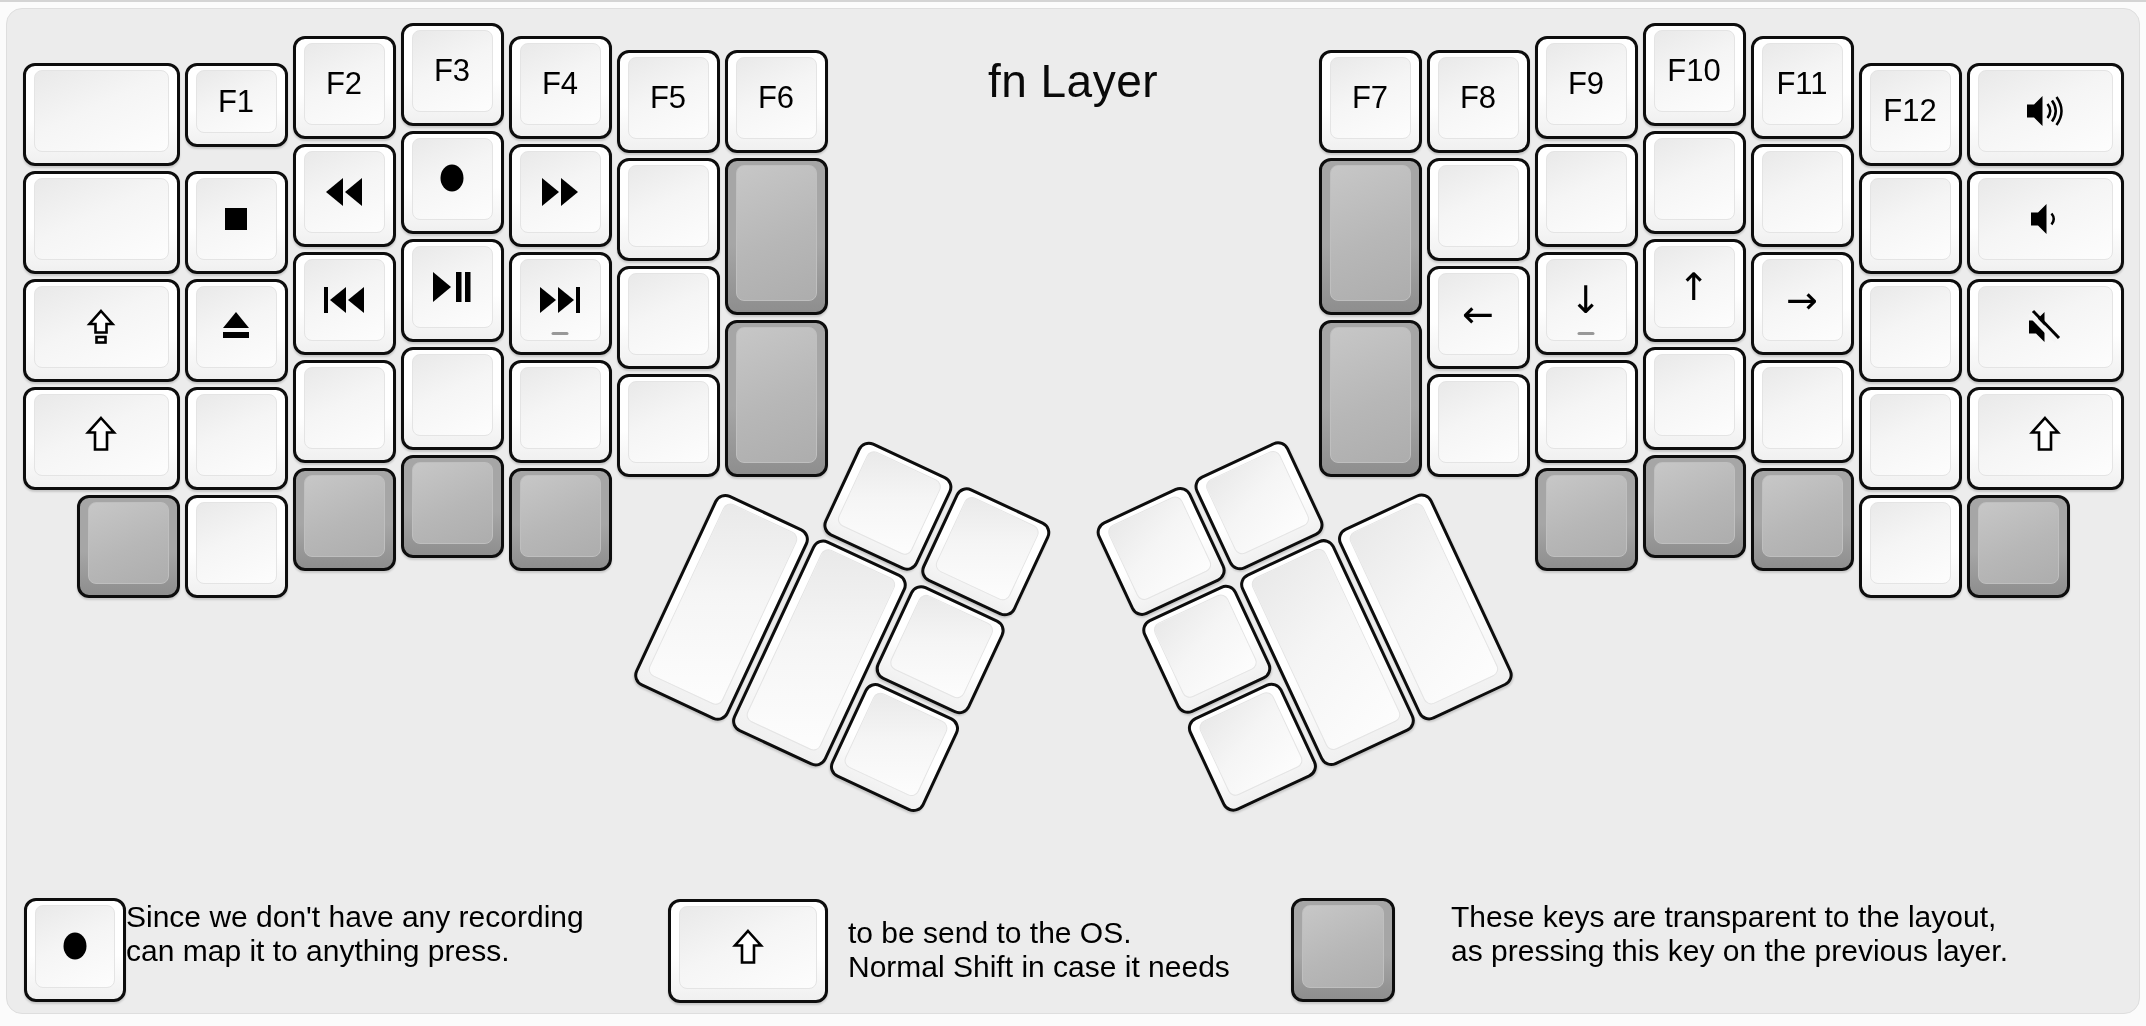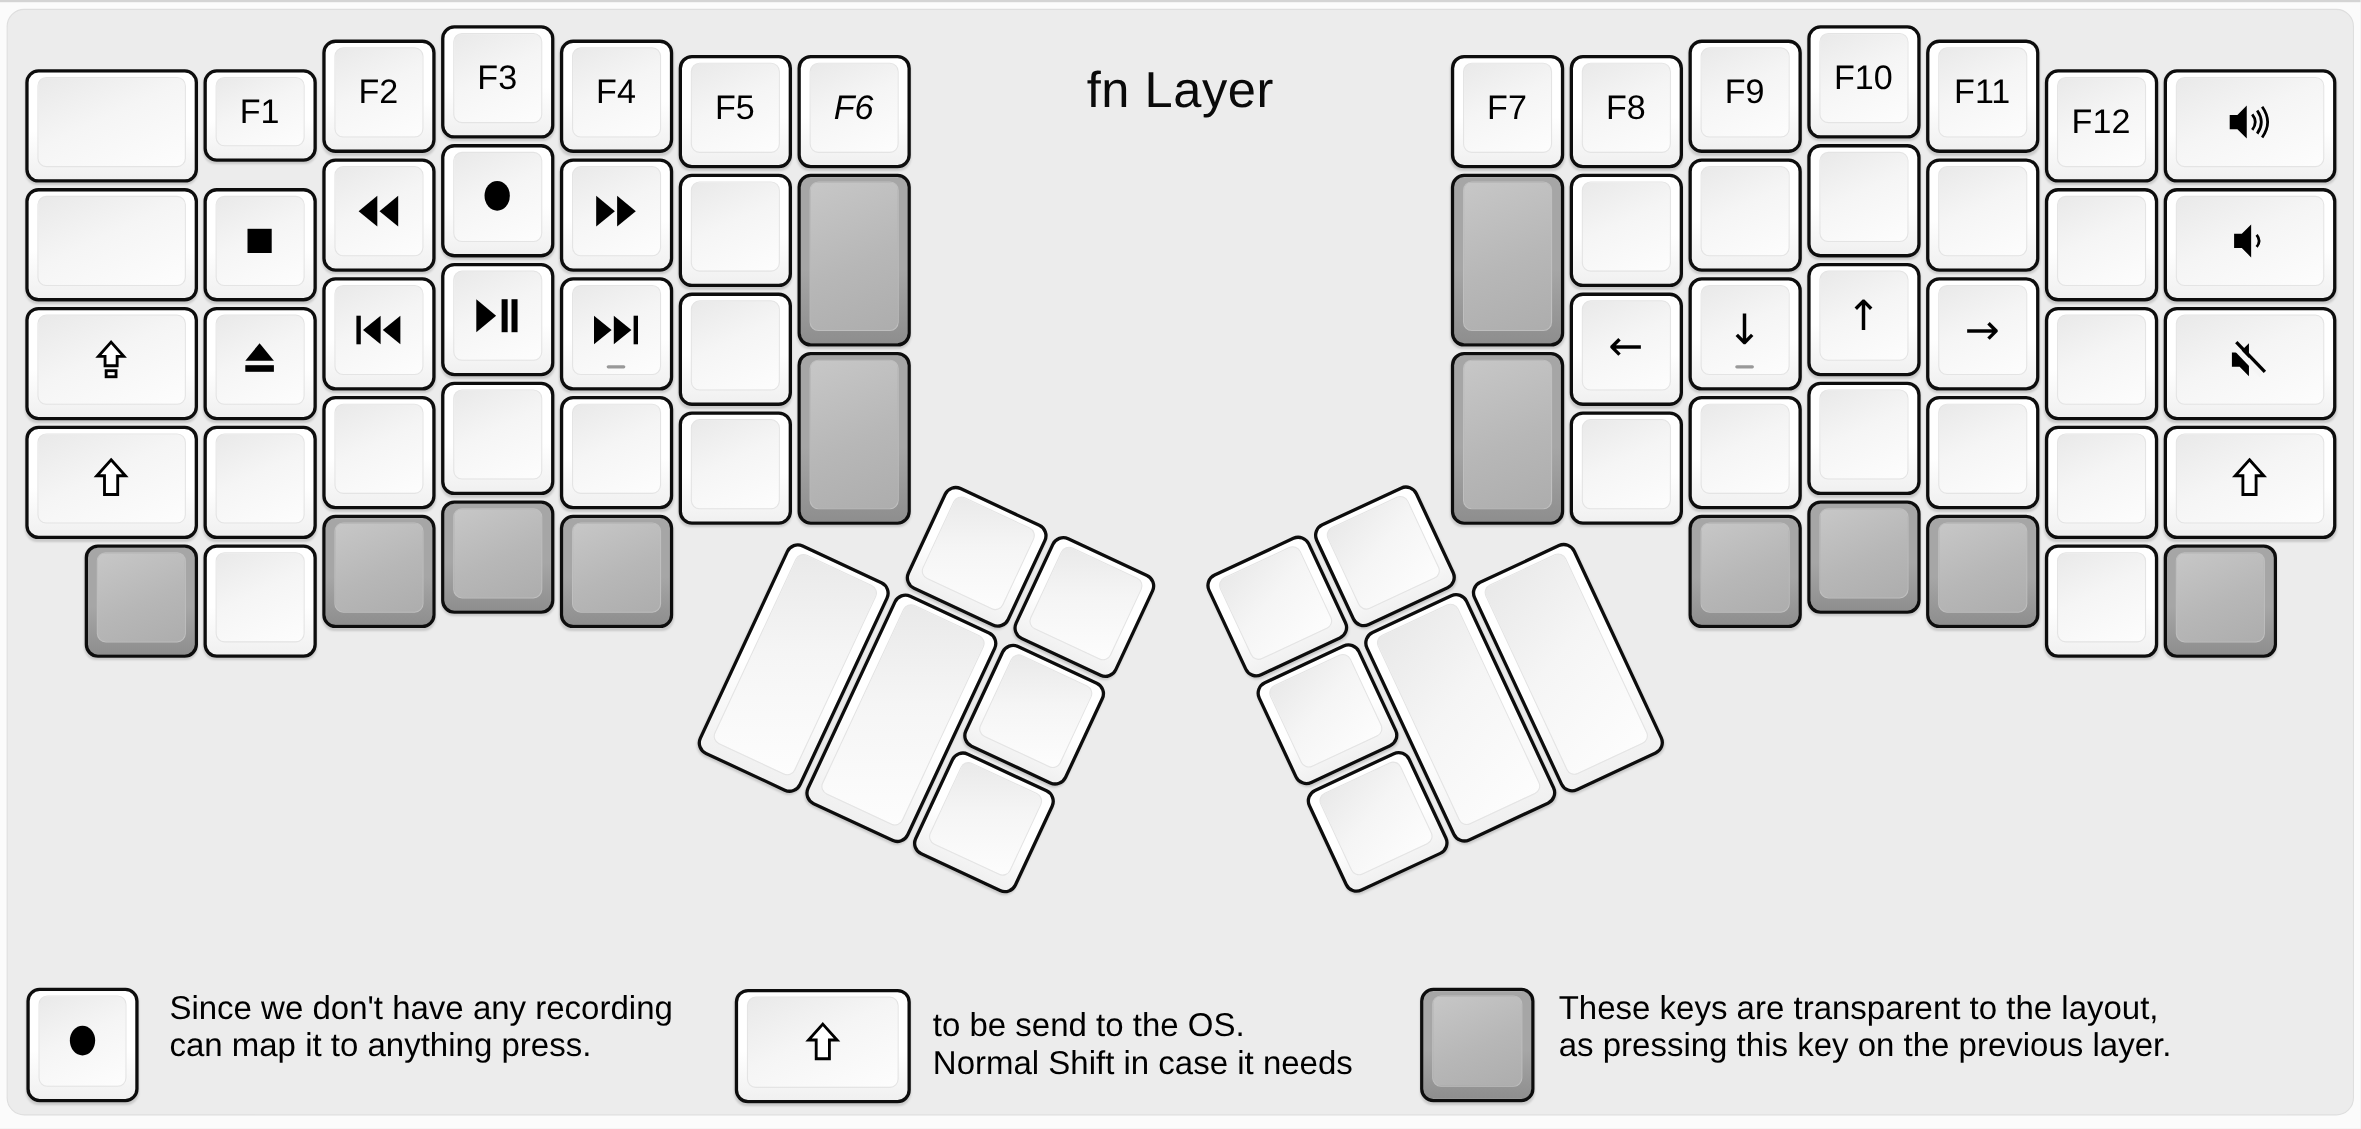--- a/index.html
+++ b/index.html
@@ -91,7 +91,7 @@
         <span class="klabel">F5</span>
       </div>
     </div>
-    <div class="key kw" style="left: 724.5px; top: 49.5px; width: 103px; height: 103px; font-style: italic;">
+    <div class="key kw" style="left: 724.5px; top: 49.5px; width: 103px; height: 103px;">
       <div class="keytop">
         <span class="klabel">F6</span>
       </div>

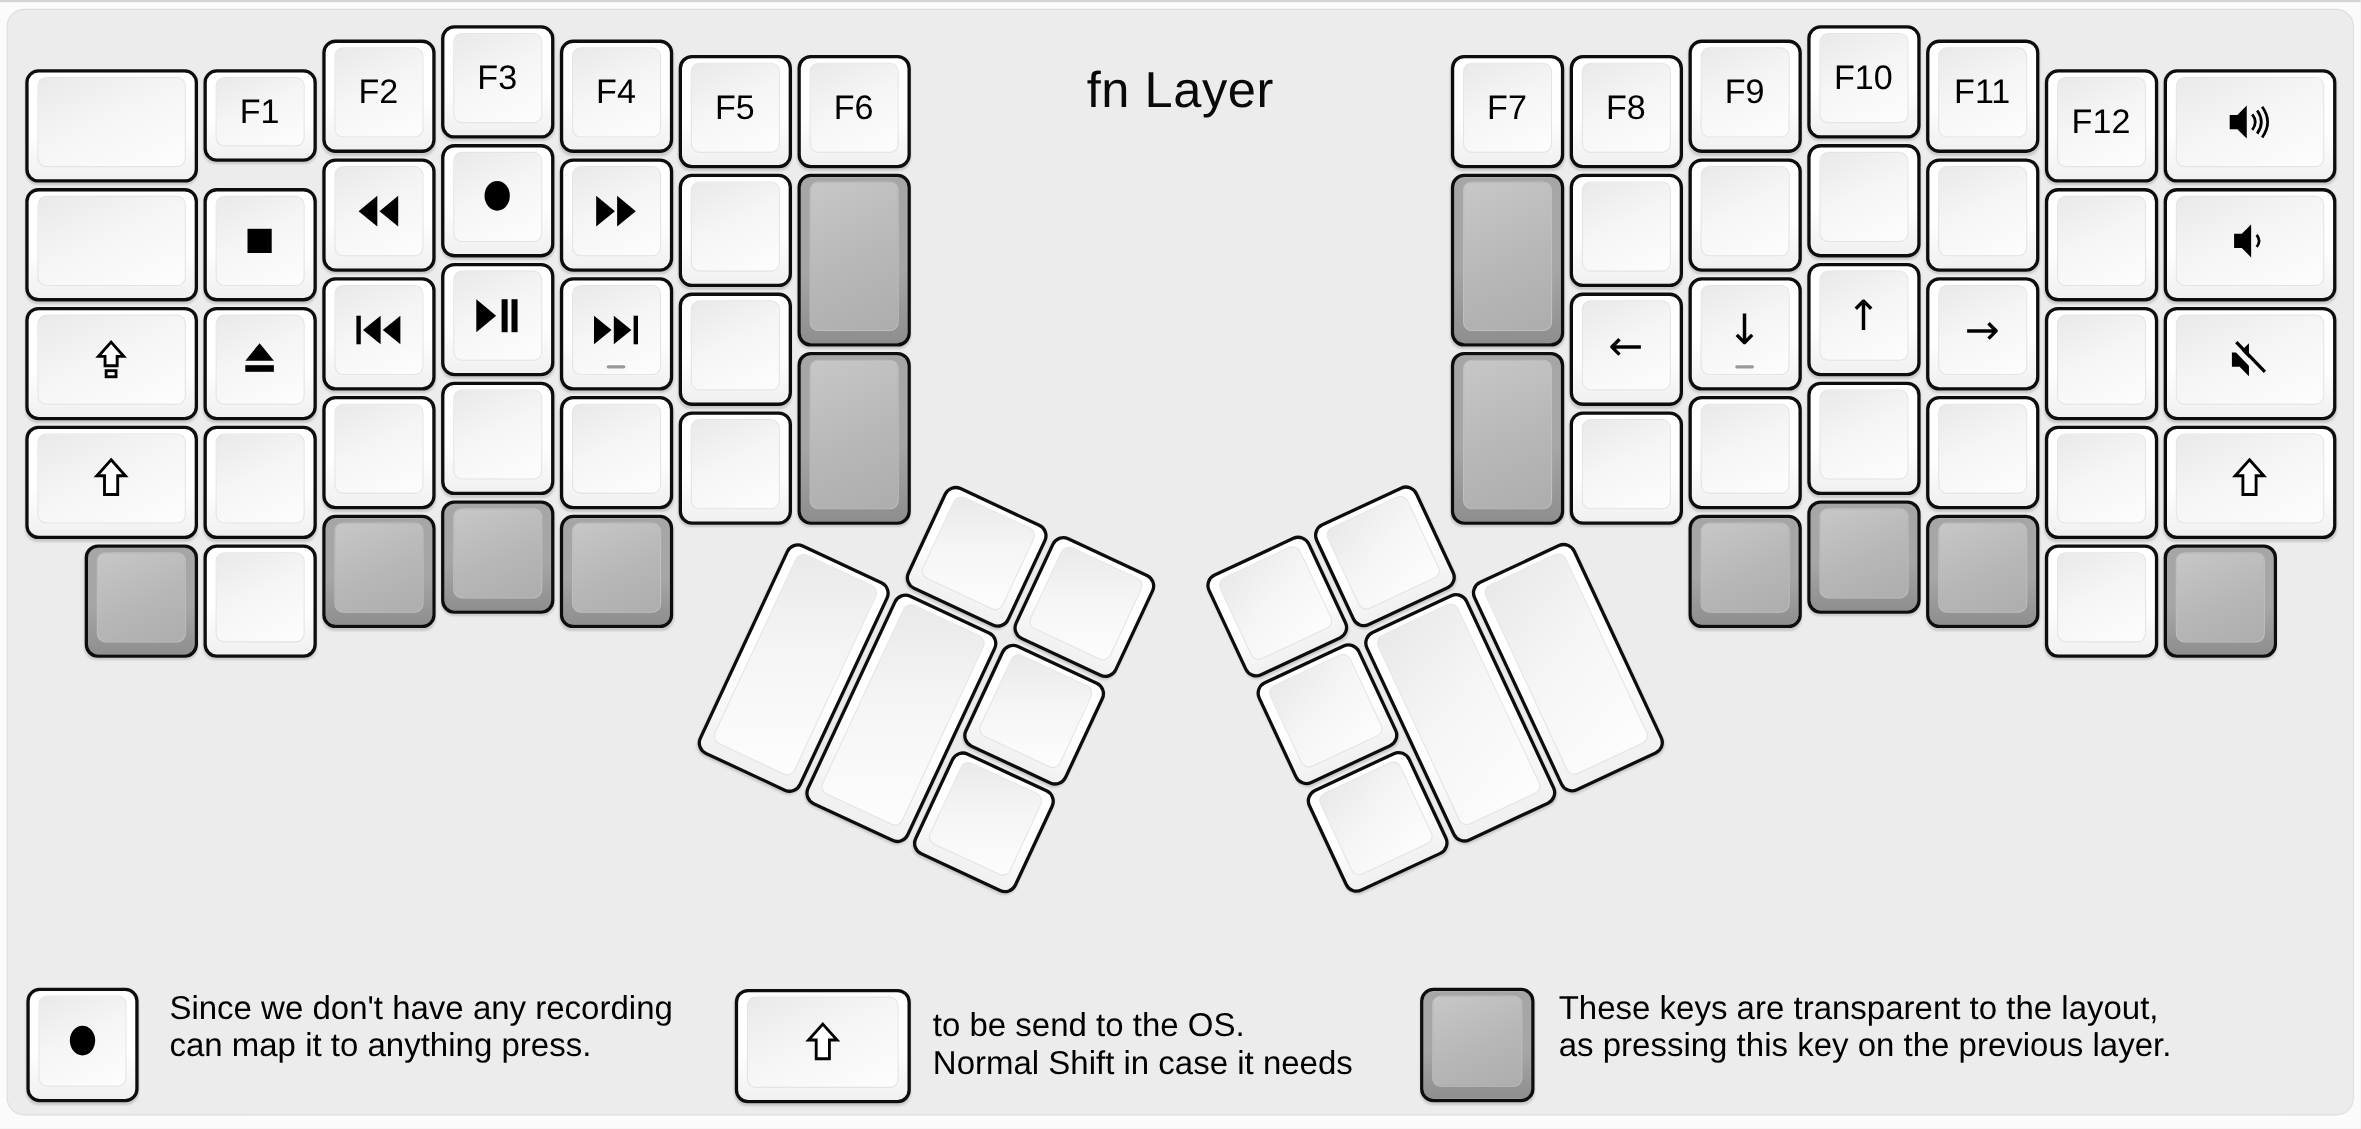--- a/index.html
+++ b/index.html
@@ -50,7 +50,7 @@
   #legend-item-0 { left:24px;  top:898px; }
   #legend-item-1 { left:668px; top:899px; }
   #legend-item-2 { left:1291px; top:898px; }
-  #legend-item-0 .legend-text { margin-left:28px; padding-top:2px; }
+  #legend-item-0 .legend-text { margin-left:0; padding-top:2px; }
   #legend-item-1 .legend-text { margin-left:20px; padding-top:17px; }
   #legend-item-2 .legend-text { margin-left:22px; padding-top:2px; }
 </style>

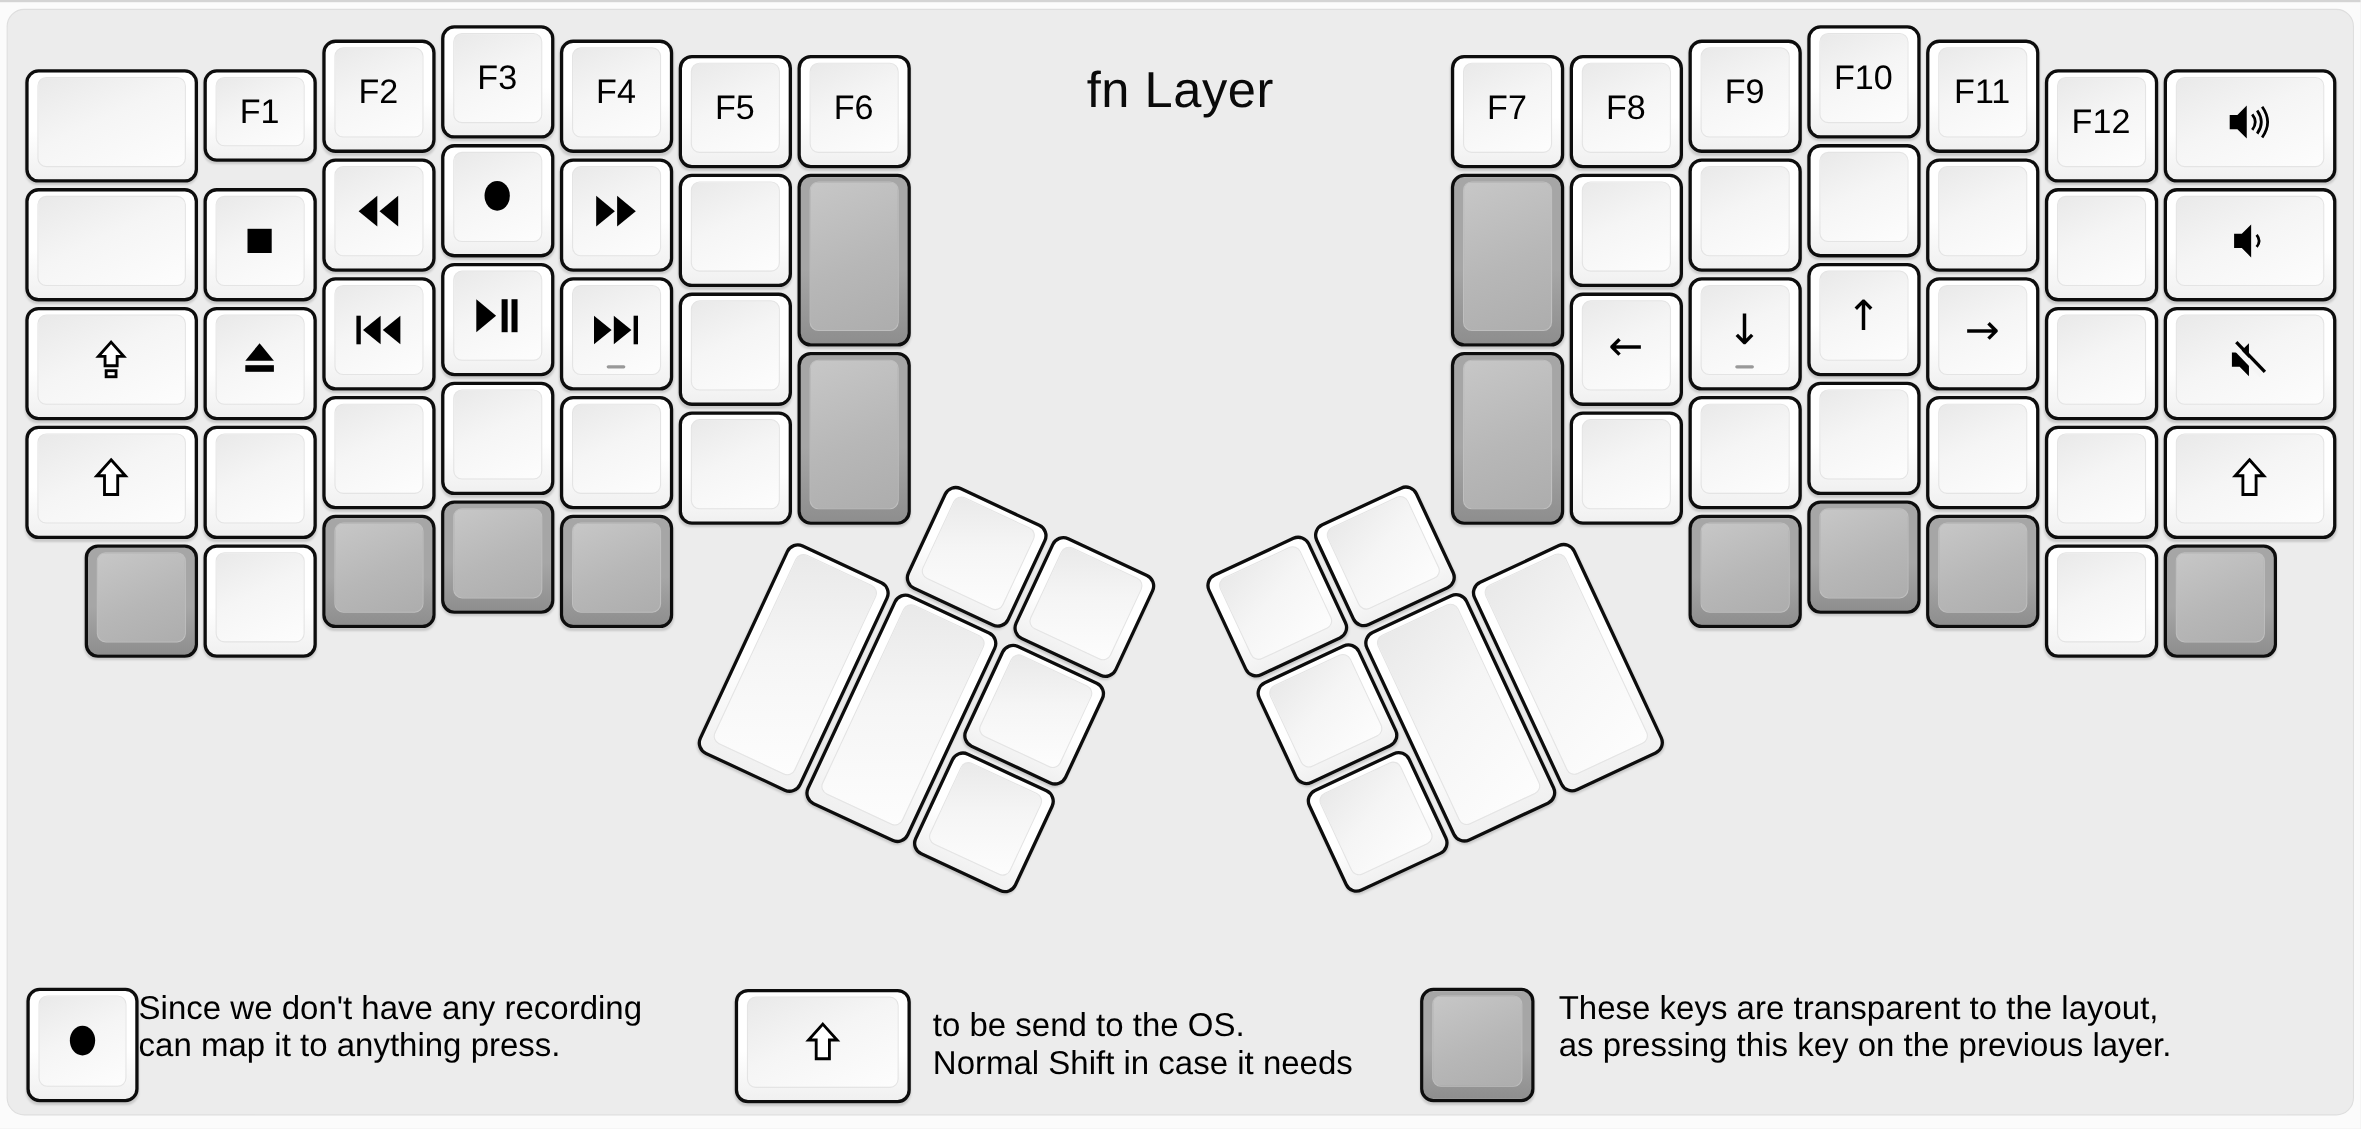--- a/index.html
+++ b/index.html
@@ -49,7 +49,7 @@
   .legend-text { font-size:30px; line-height:34px; color:#000; white-space:nowrap; }
   #legend-item-0 { left:24px;  top:898px; }
   #legend-item-1 { left:668px; top:899px; }
-  #legend-item-2 { left:1291px; top:898px; }
+  #legend-item-2 { left:1291px; top:898px;gap:34px; }
   #legend-item-0 .legend-text { margin-left:0; padding-top:2px; }
   #legend-item-1 .legend-text { margin-left:20px; padding-top:17px; }
   #legend-item-2 .legend-text { margin-left:22px; padding-top:2px; }

